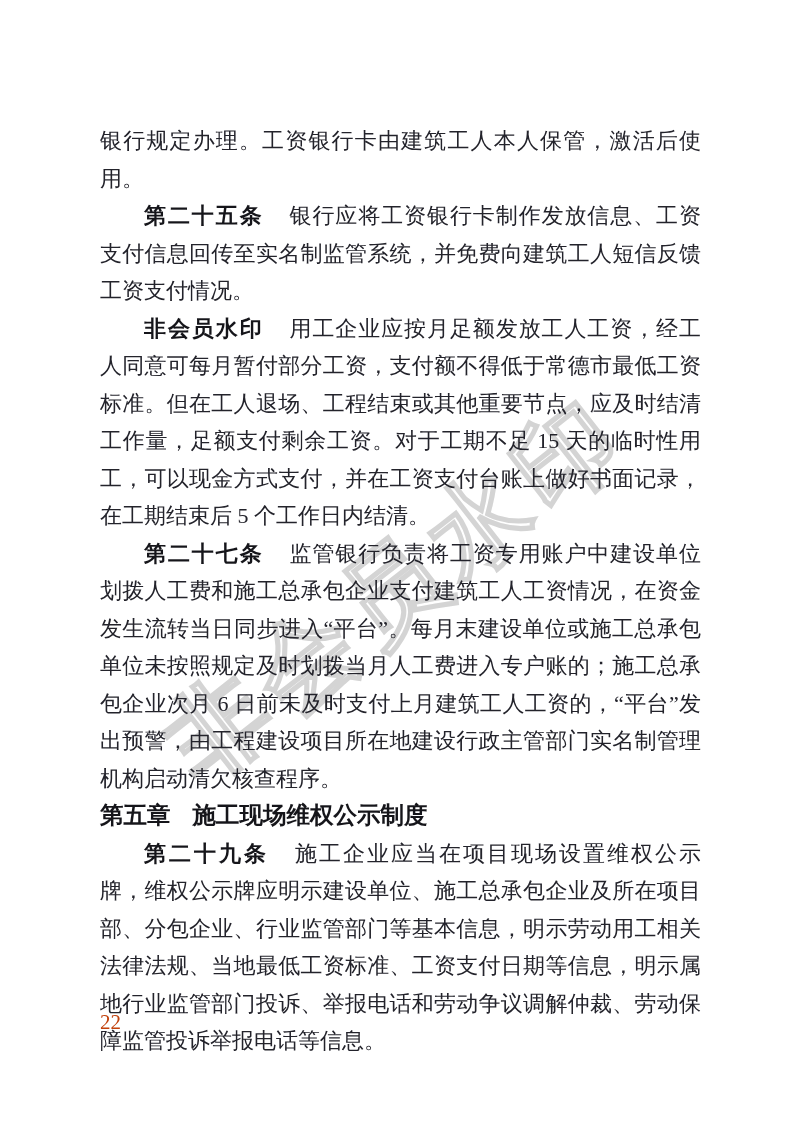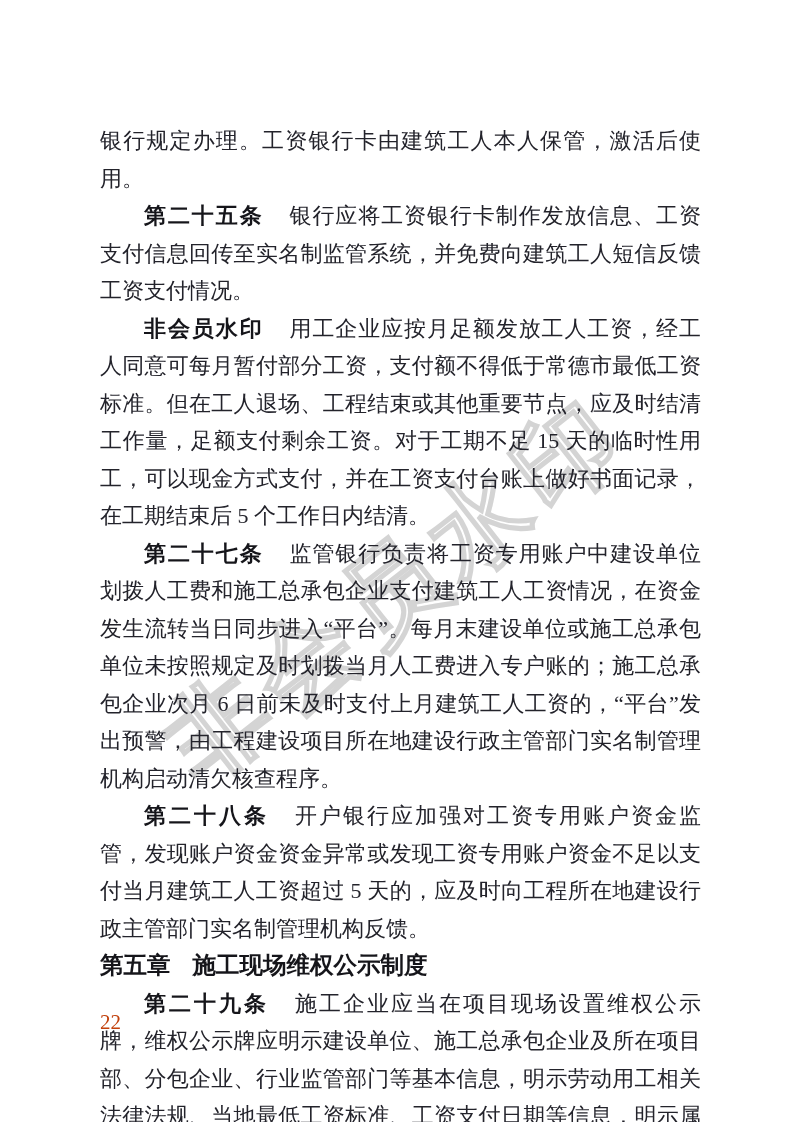--- a/index.html
+++ b/index.html
@@ -102,7 +102,6 @@
 
     <p class="article"><b class="clause">第二十七条</b><span>监管银行负责将工资专用账户中建设单位划拨人工费和施工总承包企业支付建筑工人工资情况，在资金发生流转当日同步进入“平台”。每月末建设单位或施工总承包单位未按照规定及时划拨当月人工费进入专户账的；施工总承包企业次月 6 日前未及时支付上月建筑工人工资的，“平台”发出预警，由工程建设项目所在地建设行政主管部门实名制管理机构启动清欠核查程序。</span></p>
 
-    <p class="article"><b class="clause">第二十八条</b><span>开户银行应加强对工资专用账户资金监管，发现账户资金资金异常或发现工资专用账户资金不足以支付当月建筑工人工资超过 5 天的，应及时向工程所在地建设行政主管部门实名制管理机构反馈。</span></p>
 
     <p class="chapter-heading"><span class="chapter-number">第五章</span><span>施工现场维权公示制度</span></p>
 

